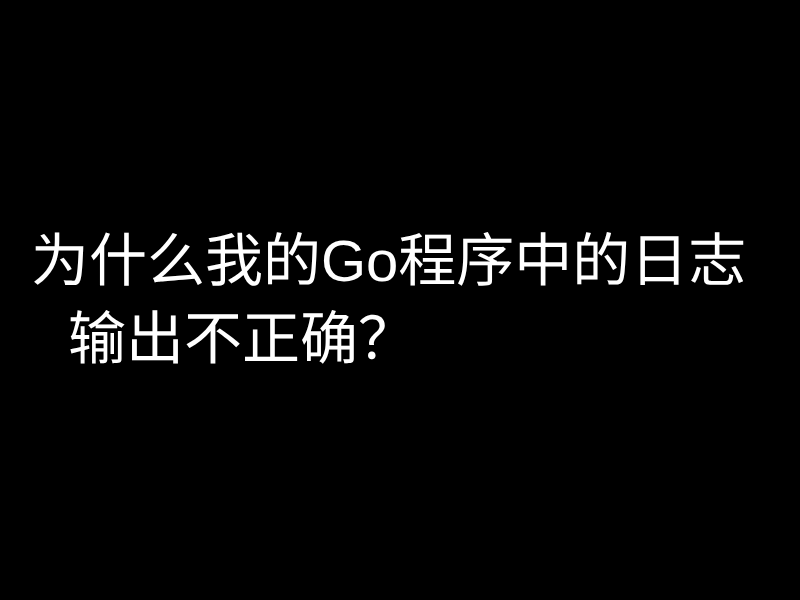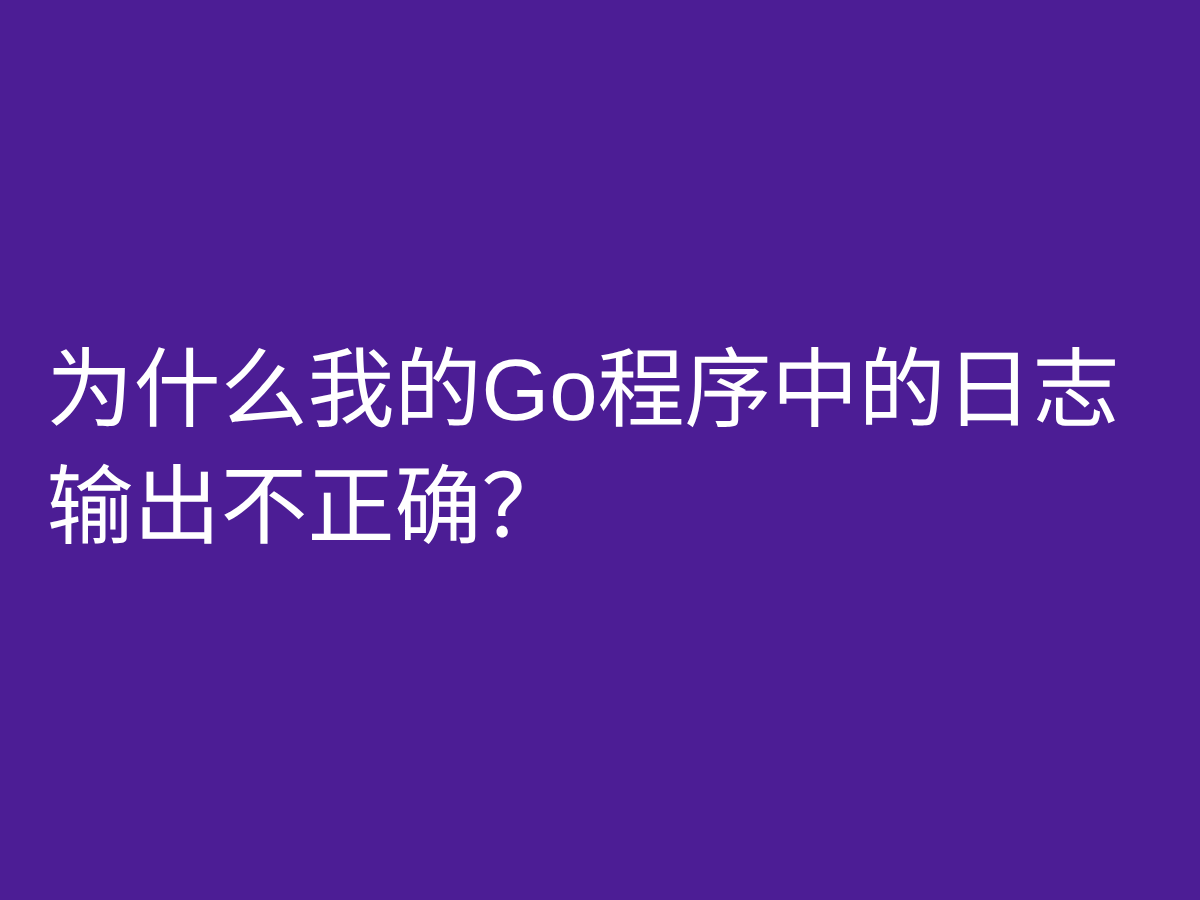--- a/index.html
+++ b/index.html
@@ -51,7 +51,7 @@
 </head>
 <body>
 
-<div id="card" style="background: #4c1d95;">
+<div id="card" style="background: #000000;">
 
   <div id="title-block">
 

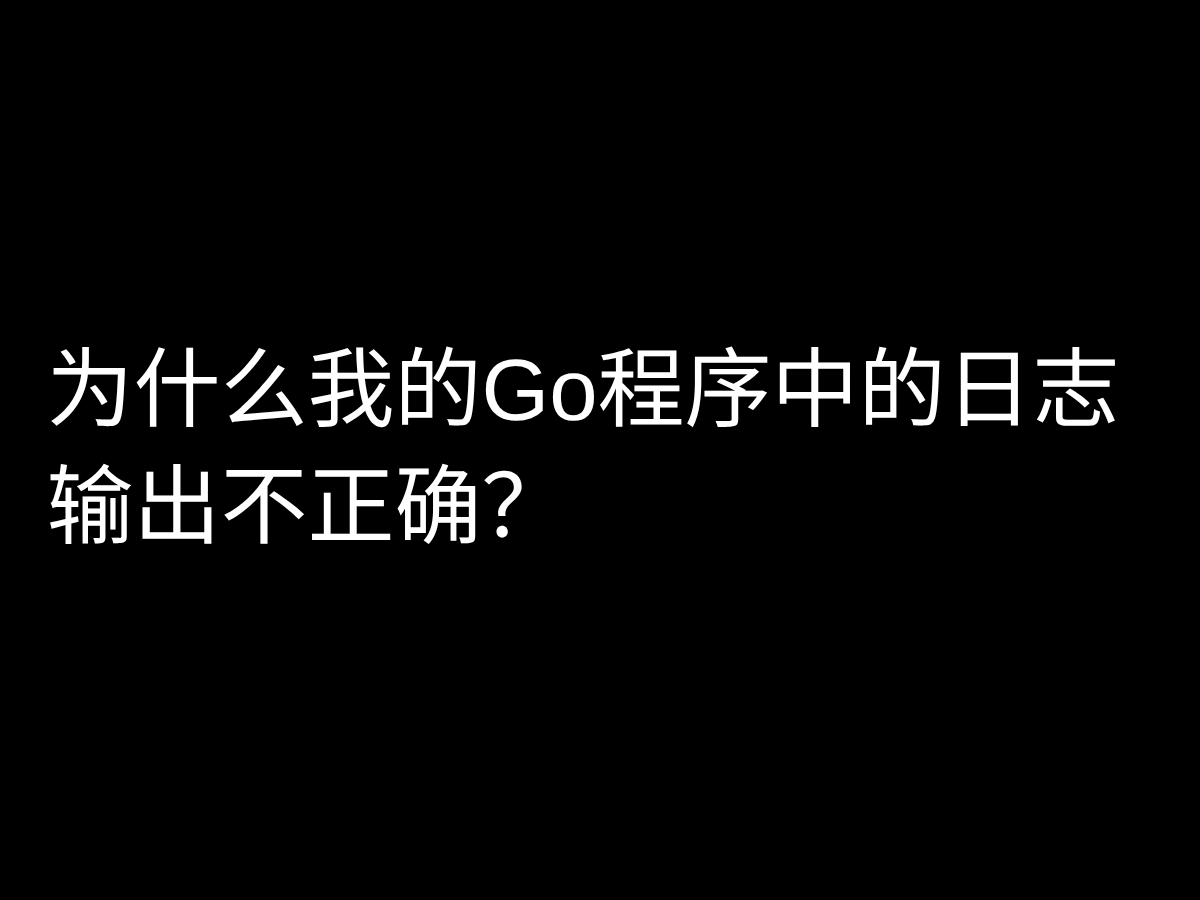--- a/index.html
+++ b/index.html
@@ -57,7 +57,7 @@
 
     <span class="title-line" style="color: rgb(255, 255, 255);">为什么我的Go程序中的日志</span>
 
-    <span class="title-line" style="color: rgb(255, 255, 255);">输出不正确？</span>
+    <span class="title-line" style="color: rgb(255, 255, 255); margin-left: 37px;">输出不正确？</span>
 
   </div>
 

